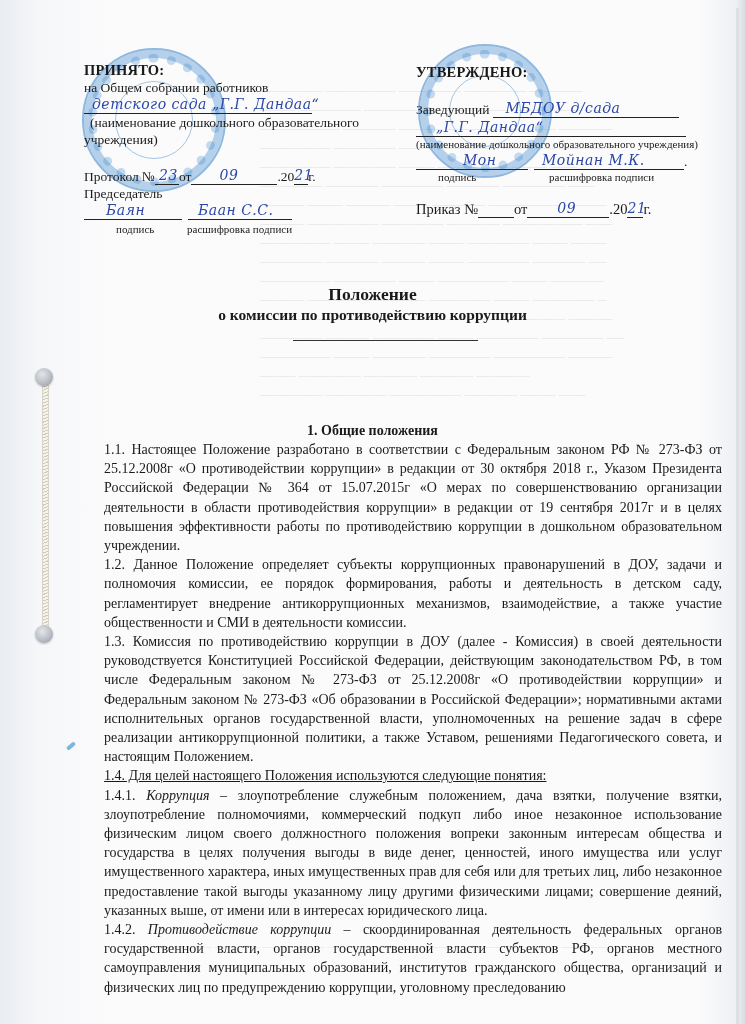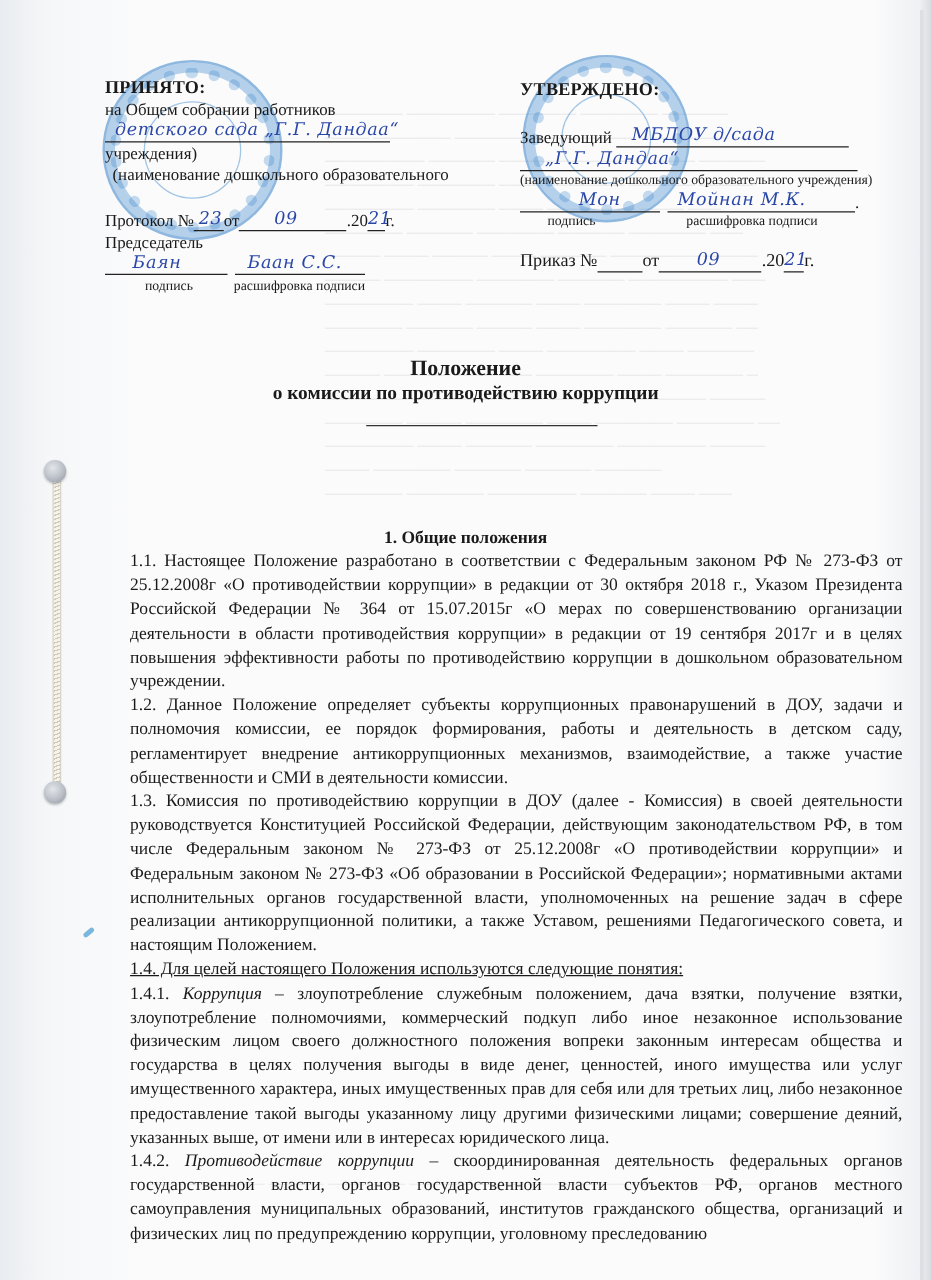--- a/index.html
+++ b/index.html
@@ -190,8 +190,8 @@
         <span class="hw" style="left:8px;">детского сада „Г.Г. Дандаа“</span>
       </span>
     </div>
+    <div style="padding-left:6px;">(наименование дошкольного образовательного</div>
     <div>учреждения)</div>
-    <div style="padding-left:6px;">(наименование дошкольного образовательного</div>
     <div class="line">
       <span>Протокол №</span>
       <span class="fill" style="width:24px;">

